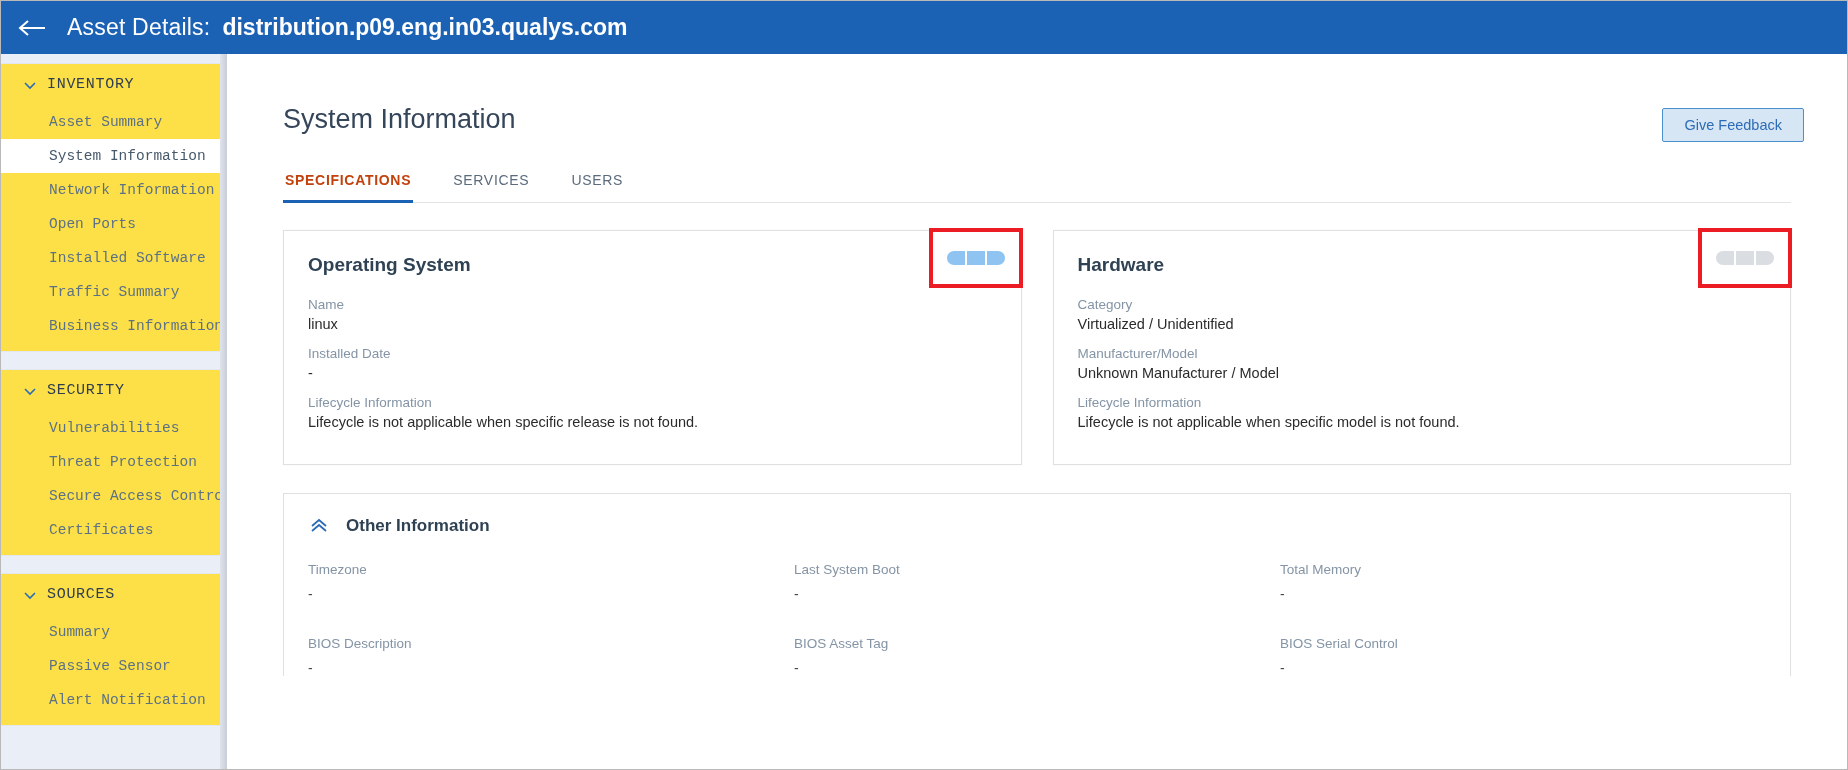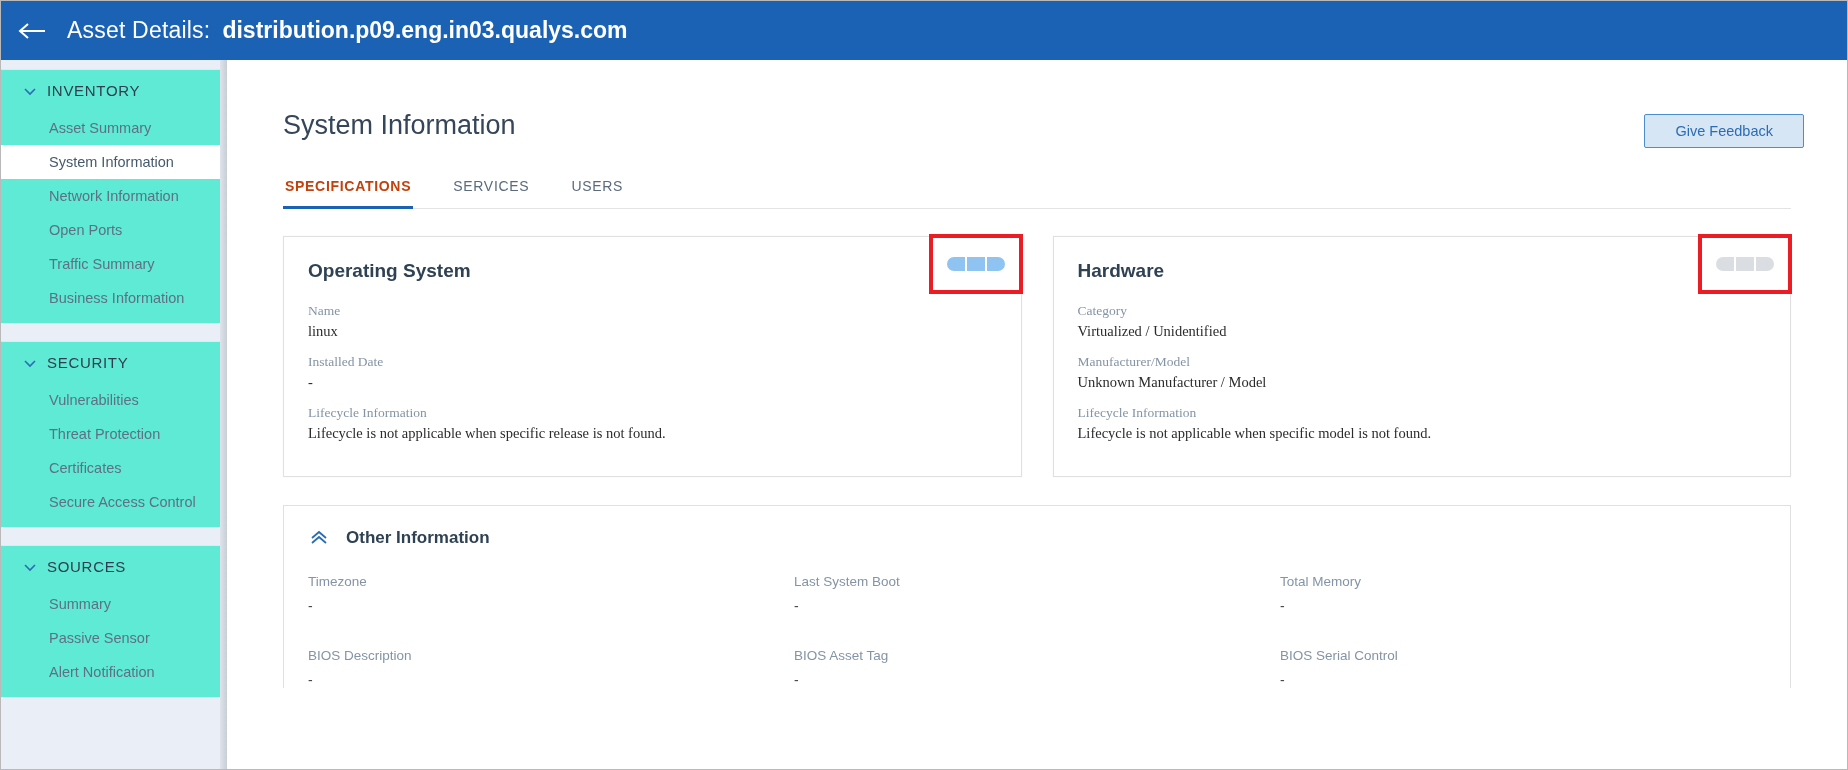--- a/index.html
+++ b/index.html
@@ -19,7 +19,7 @@
 
   
   .header {
-    height: 59px;
+    height: 53px;
     background: #1b62b5;
     display: flex;
     align-items: center;

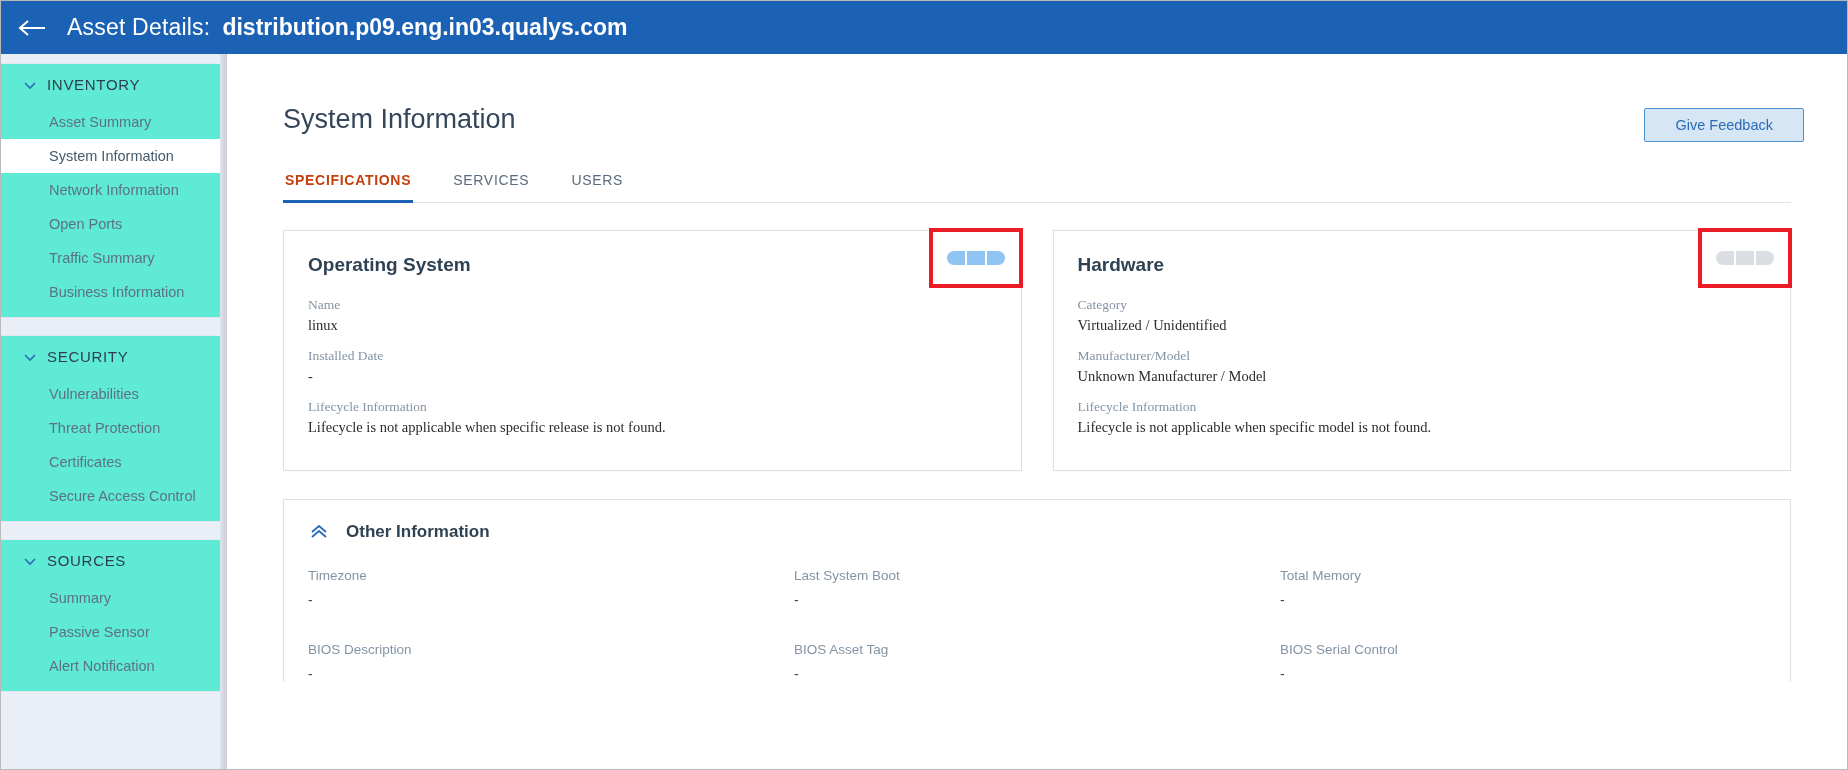--- a/index.html
+++ b/index.html
@@ -59,12 +59,13 @@
     overflow: hidden;
   }
   .nav-group {
-    background: #5eead4;
+    background: #fde047;
     border: 1px solid #e2e7f0;
     border-left: none;
     border-right: none;
     margin-bottom: 17px;
     padding-bottom: 8px;
+    font-family: Liberation Mono, monospace;
   }
   .group-header {
     display: flex;

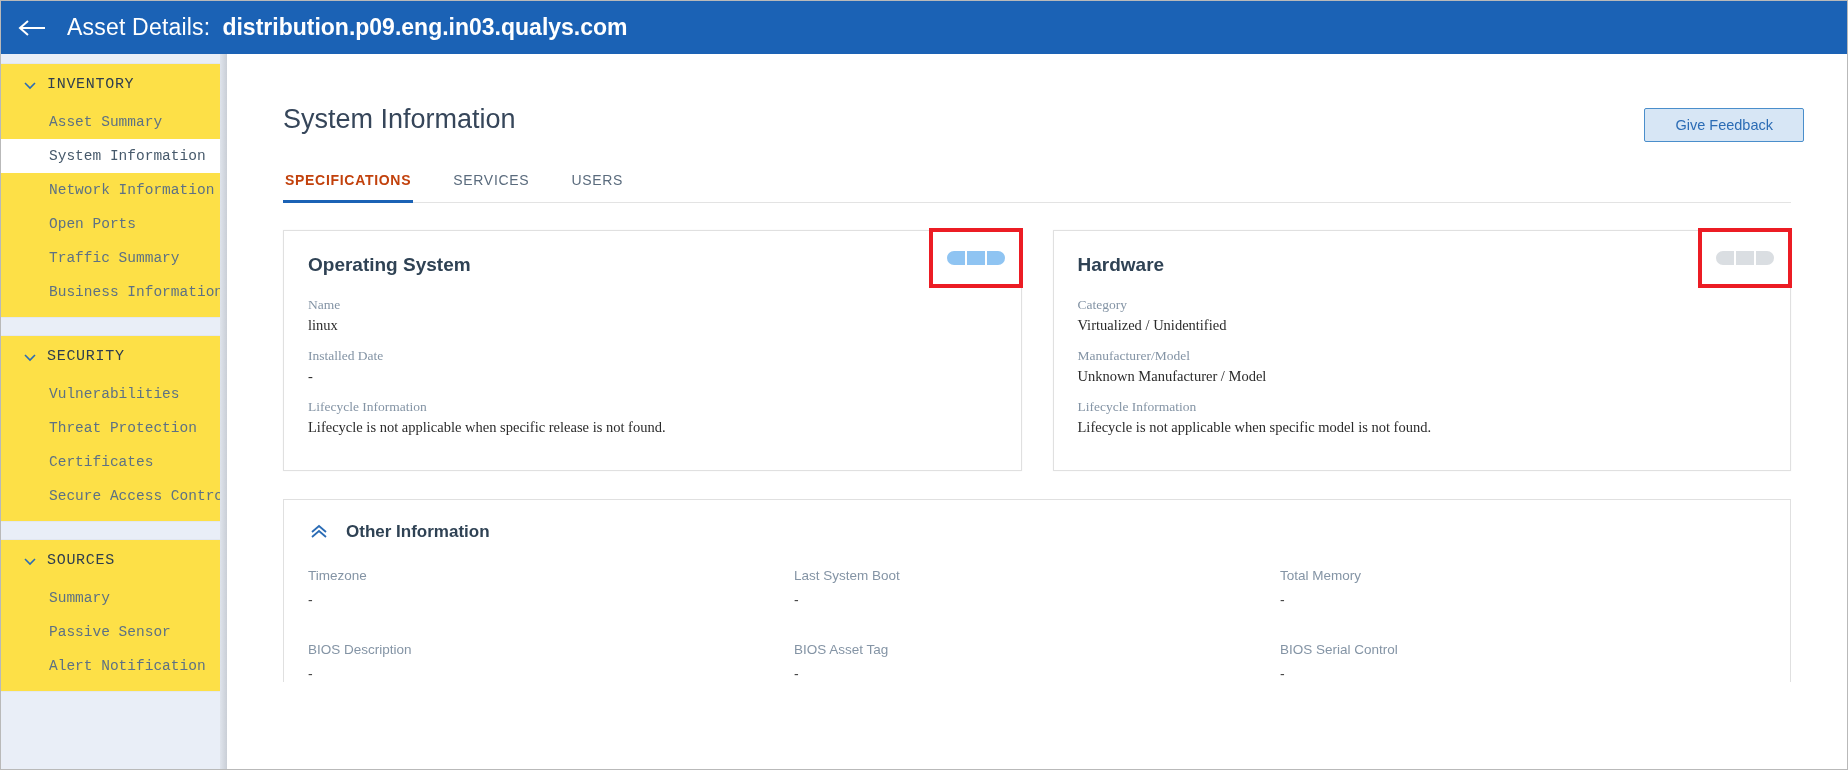--- a/index.html
+++ b/index.html
@@ -128,7 +128,7 @@
     border: 1px solid #4a8ecb;
     color: #2b6cb5;
     font-size: 14.5px;
-    padding: 8px 30px;
+    padding: 8px 21px;
     border-radius: 2px;
     cursor: pointer;
     font-family: "Liberation Sans", sans-serif;

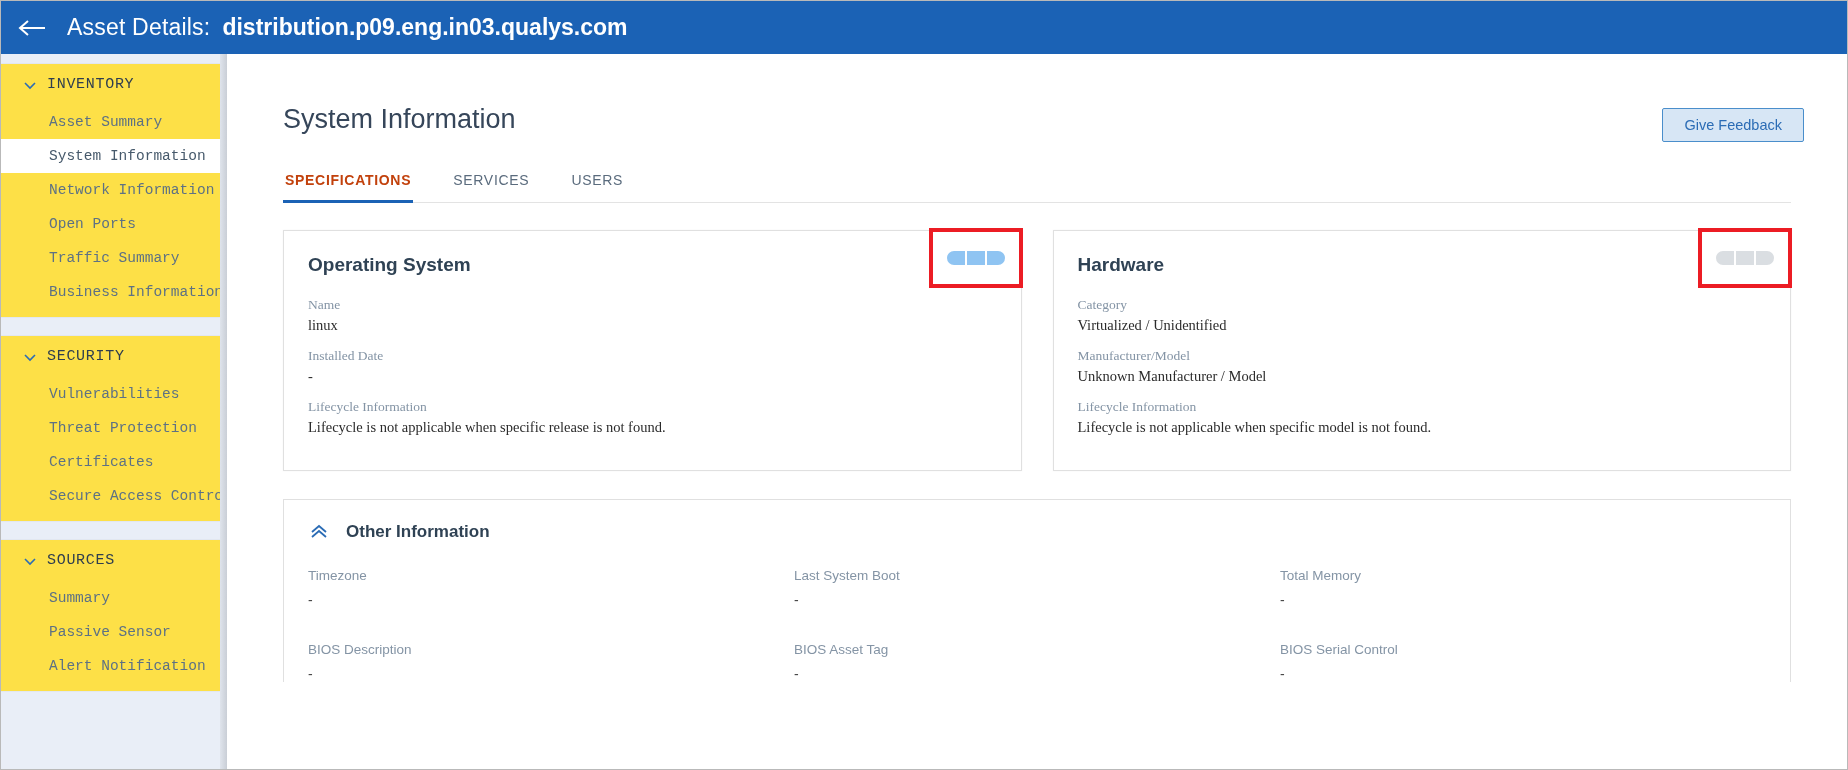--- a/index.html
+++ b/index.html
@@ -276,6 +276,7 @@
         <div class="nav-item active">System Information</div>
         <div class="nav-item">Network Information</div>
         <div class="nav-item">Open Ports</div>
+        <div class="nav-item">Installed Software</div>
         <div class="nav-item">Traffic Summary</div>
         <div class="nav-item">Business Information</div>
       </div>

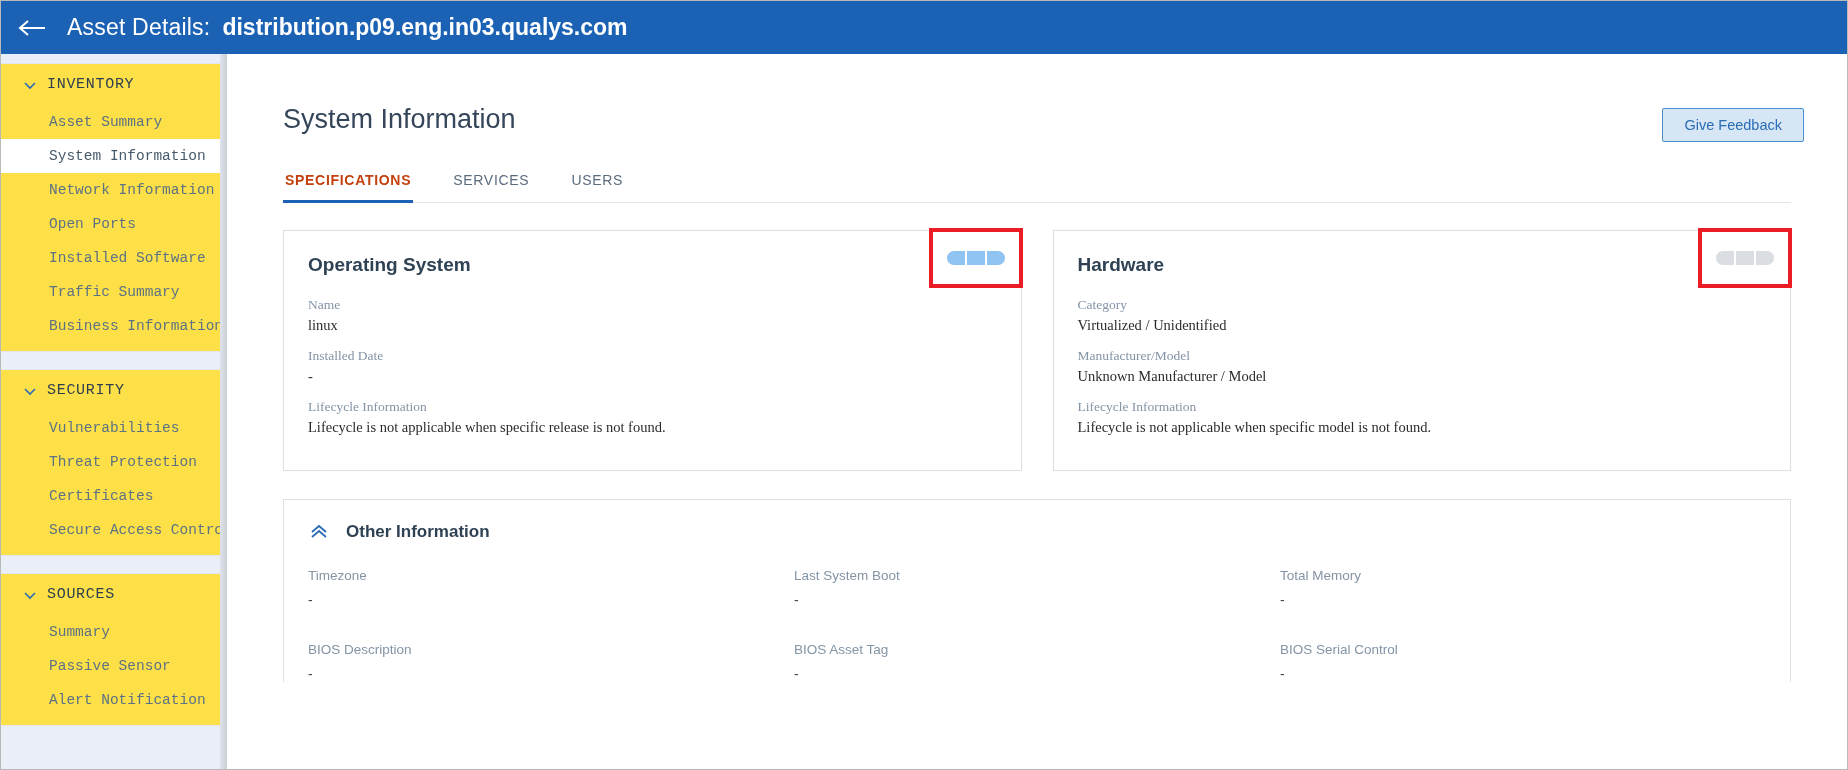--- a/index.html
+++ b/index.html
@@ -178,7 +178,7 @@
     font-weight: bold;
     margin-bottom: 21px;
   }
-  .field { margin-bottom: 14px; font-family: Liberation Serif, serif; }
+  .field { margin-bottom: 14px; }
   .field-label {
     font-size: 13.5px;
     color: #8494a5;

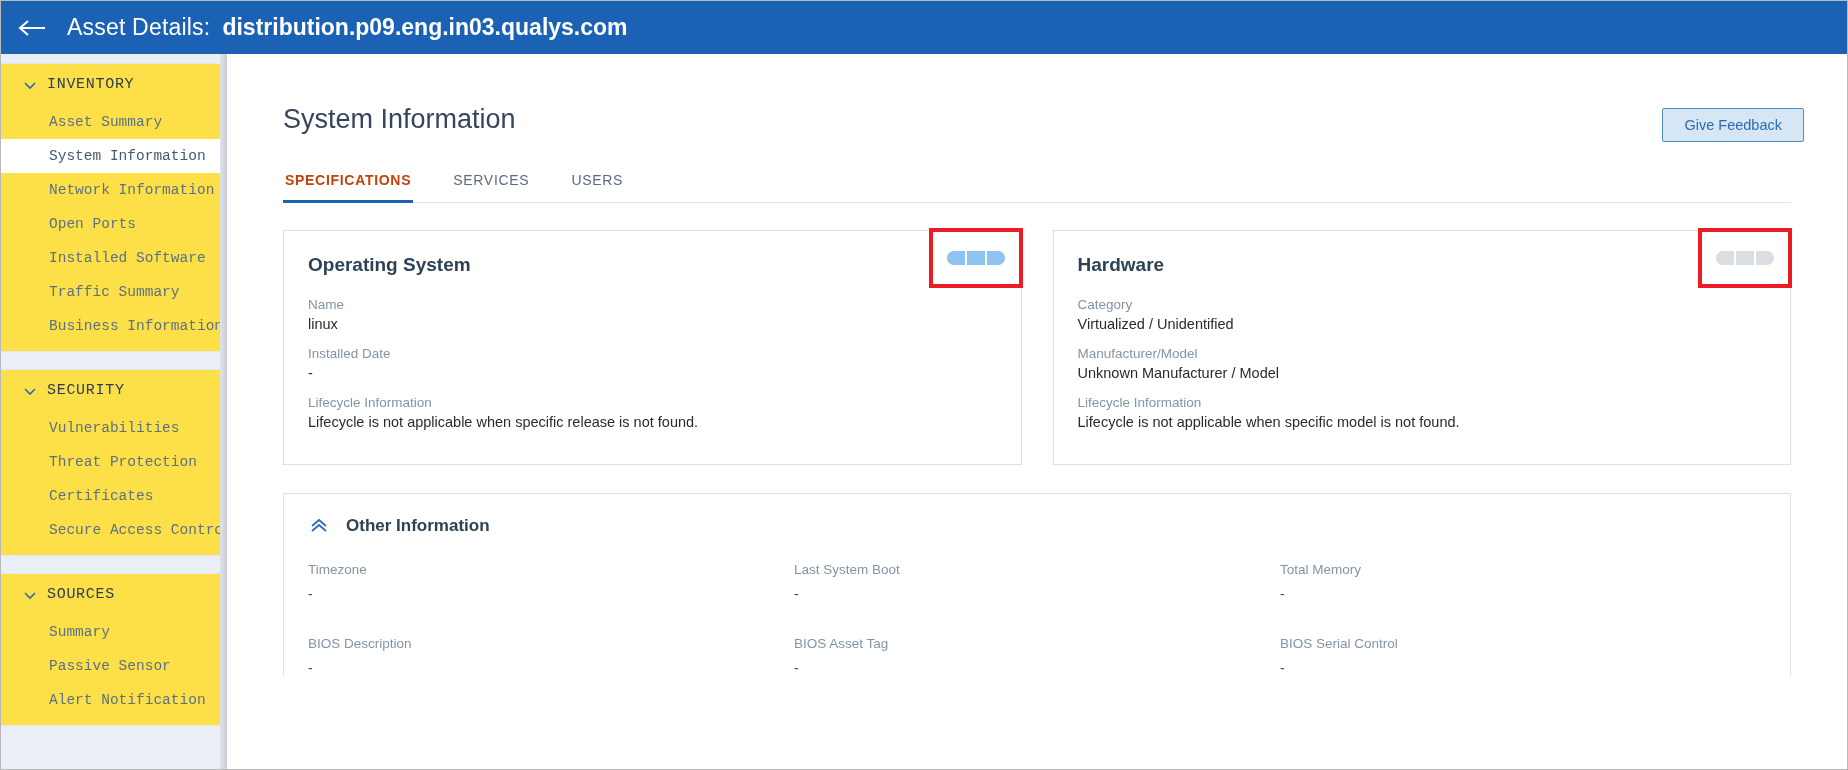--- a/index.html
+++ b/index.html
@@ -290,8 +290,8 @@
         </div>
         <div class="nav-item">Vulnerabilities</div>
         <div class="nav-item">Threat Protection</div>
+        <div class="nav-item">Secure Access Control</div>
         <div class="nav-item">Certificates</div>
-        <div class="nav-item">Secure Access Control</div>
       </div>
 
       <div class="nav-group">

